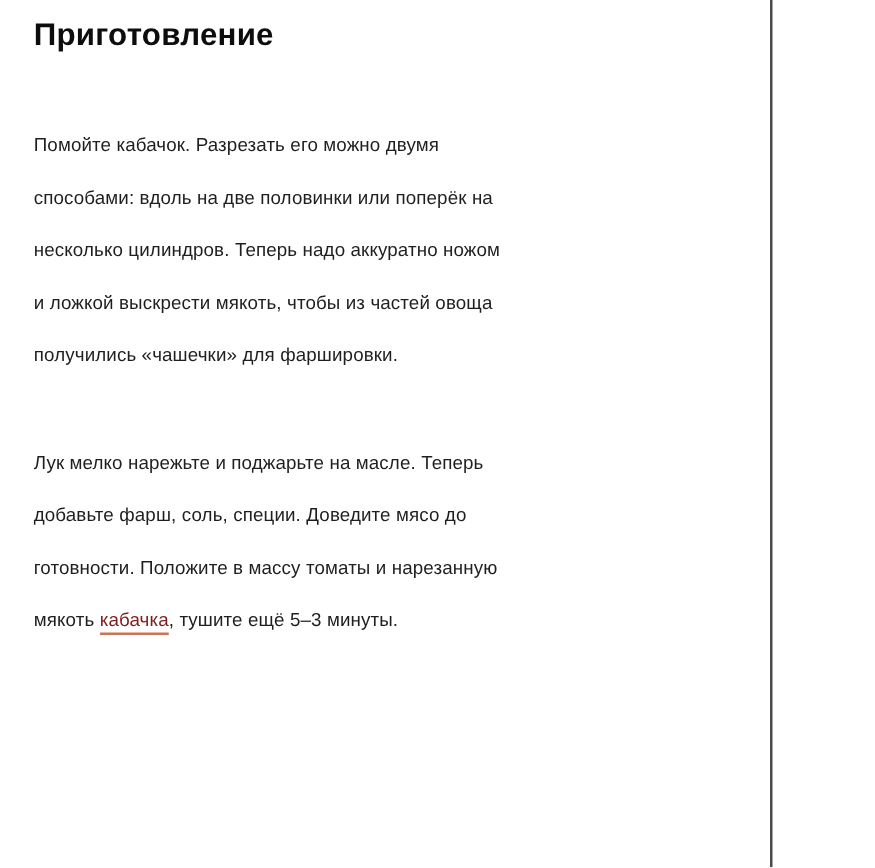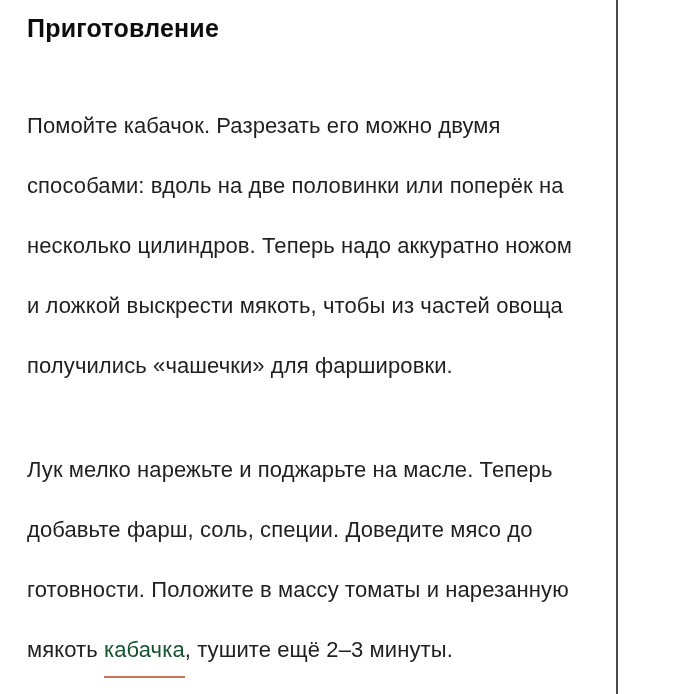--- a/index.html
+++ b/index.html
@@ -30,8 +30,8 @@
   }
   .para {
     margin: 0 0 44px 0;
-    font-size: 22px;
-    line-height: 60px;
+    font-size: 15px;
+    line-height: 42px;
     letter-spacing: 0.1px;
     color: #1f1f1f;
     white-space: pre-line;

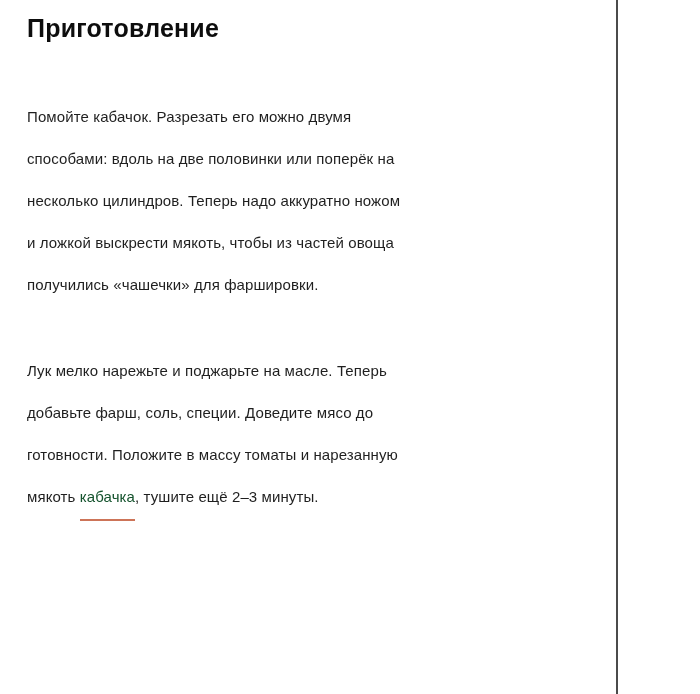--- a/index.html
+++ b/index.html
@@ -37,10 +37,10 @@
     white-space: pre-line;
   }
   .inline-link {
-    color: #14532d;
+    color: #7f1d1d;
     text-decoration: none;
     border-bottom: 2px solid #cd7458;
-    padding-bottom: 14px;
+    padding-bottom: 1px;
     cursor: pointer;
   }
   .right-edge {

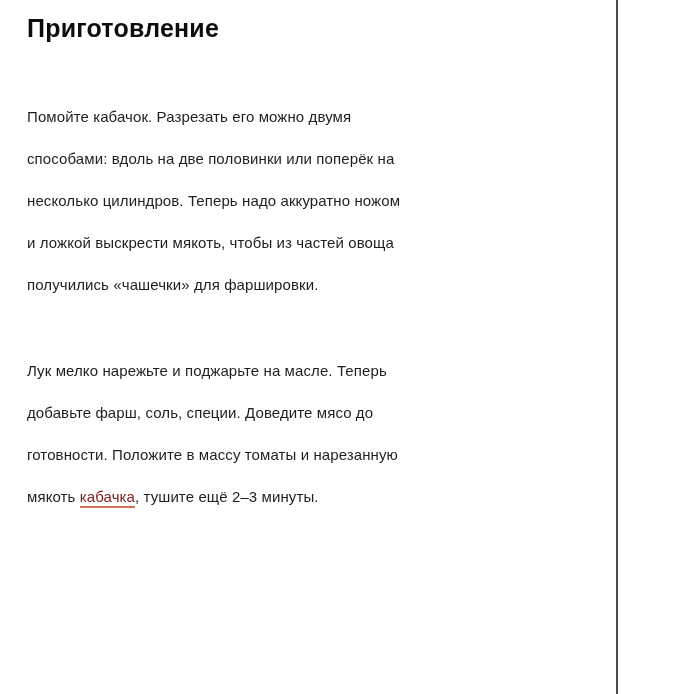--- a/index.html
+++ b/index.html
@@ -68,7 +68,7 @@
     <p class="para"><span>Лук мелко нарежьте и поджарьте на масле. Теперь
 добавьте фарш, соль, специи. Доведите мясо до
 готовности. Положите в массу томаты и нарезанную
-мякоть </span><a href="#" class="inline-link">кабачка</a><span>, тушите ещё 2–3 минуты.</span></p>
+мякоть </span><a href="#" class="inline-link">кабачка</a><span>, тушите ещё 5–3 минуты.</span></p>
 
   </article>
 

